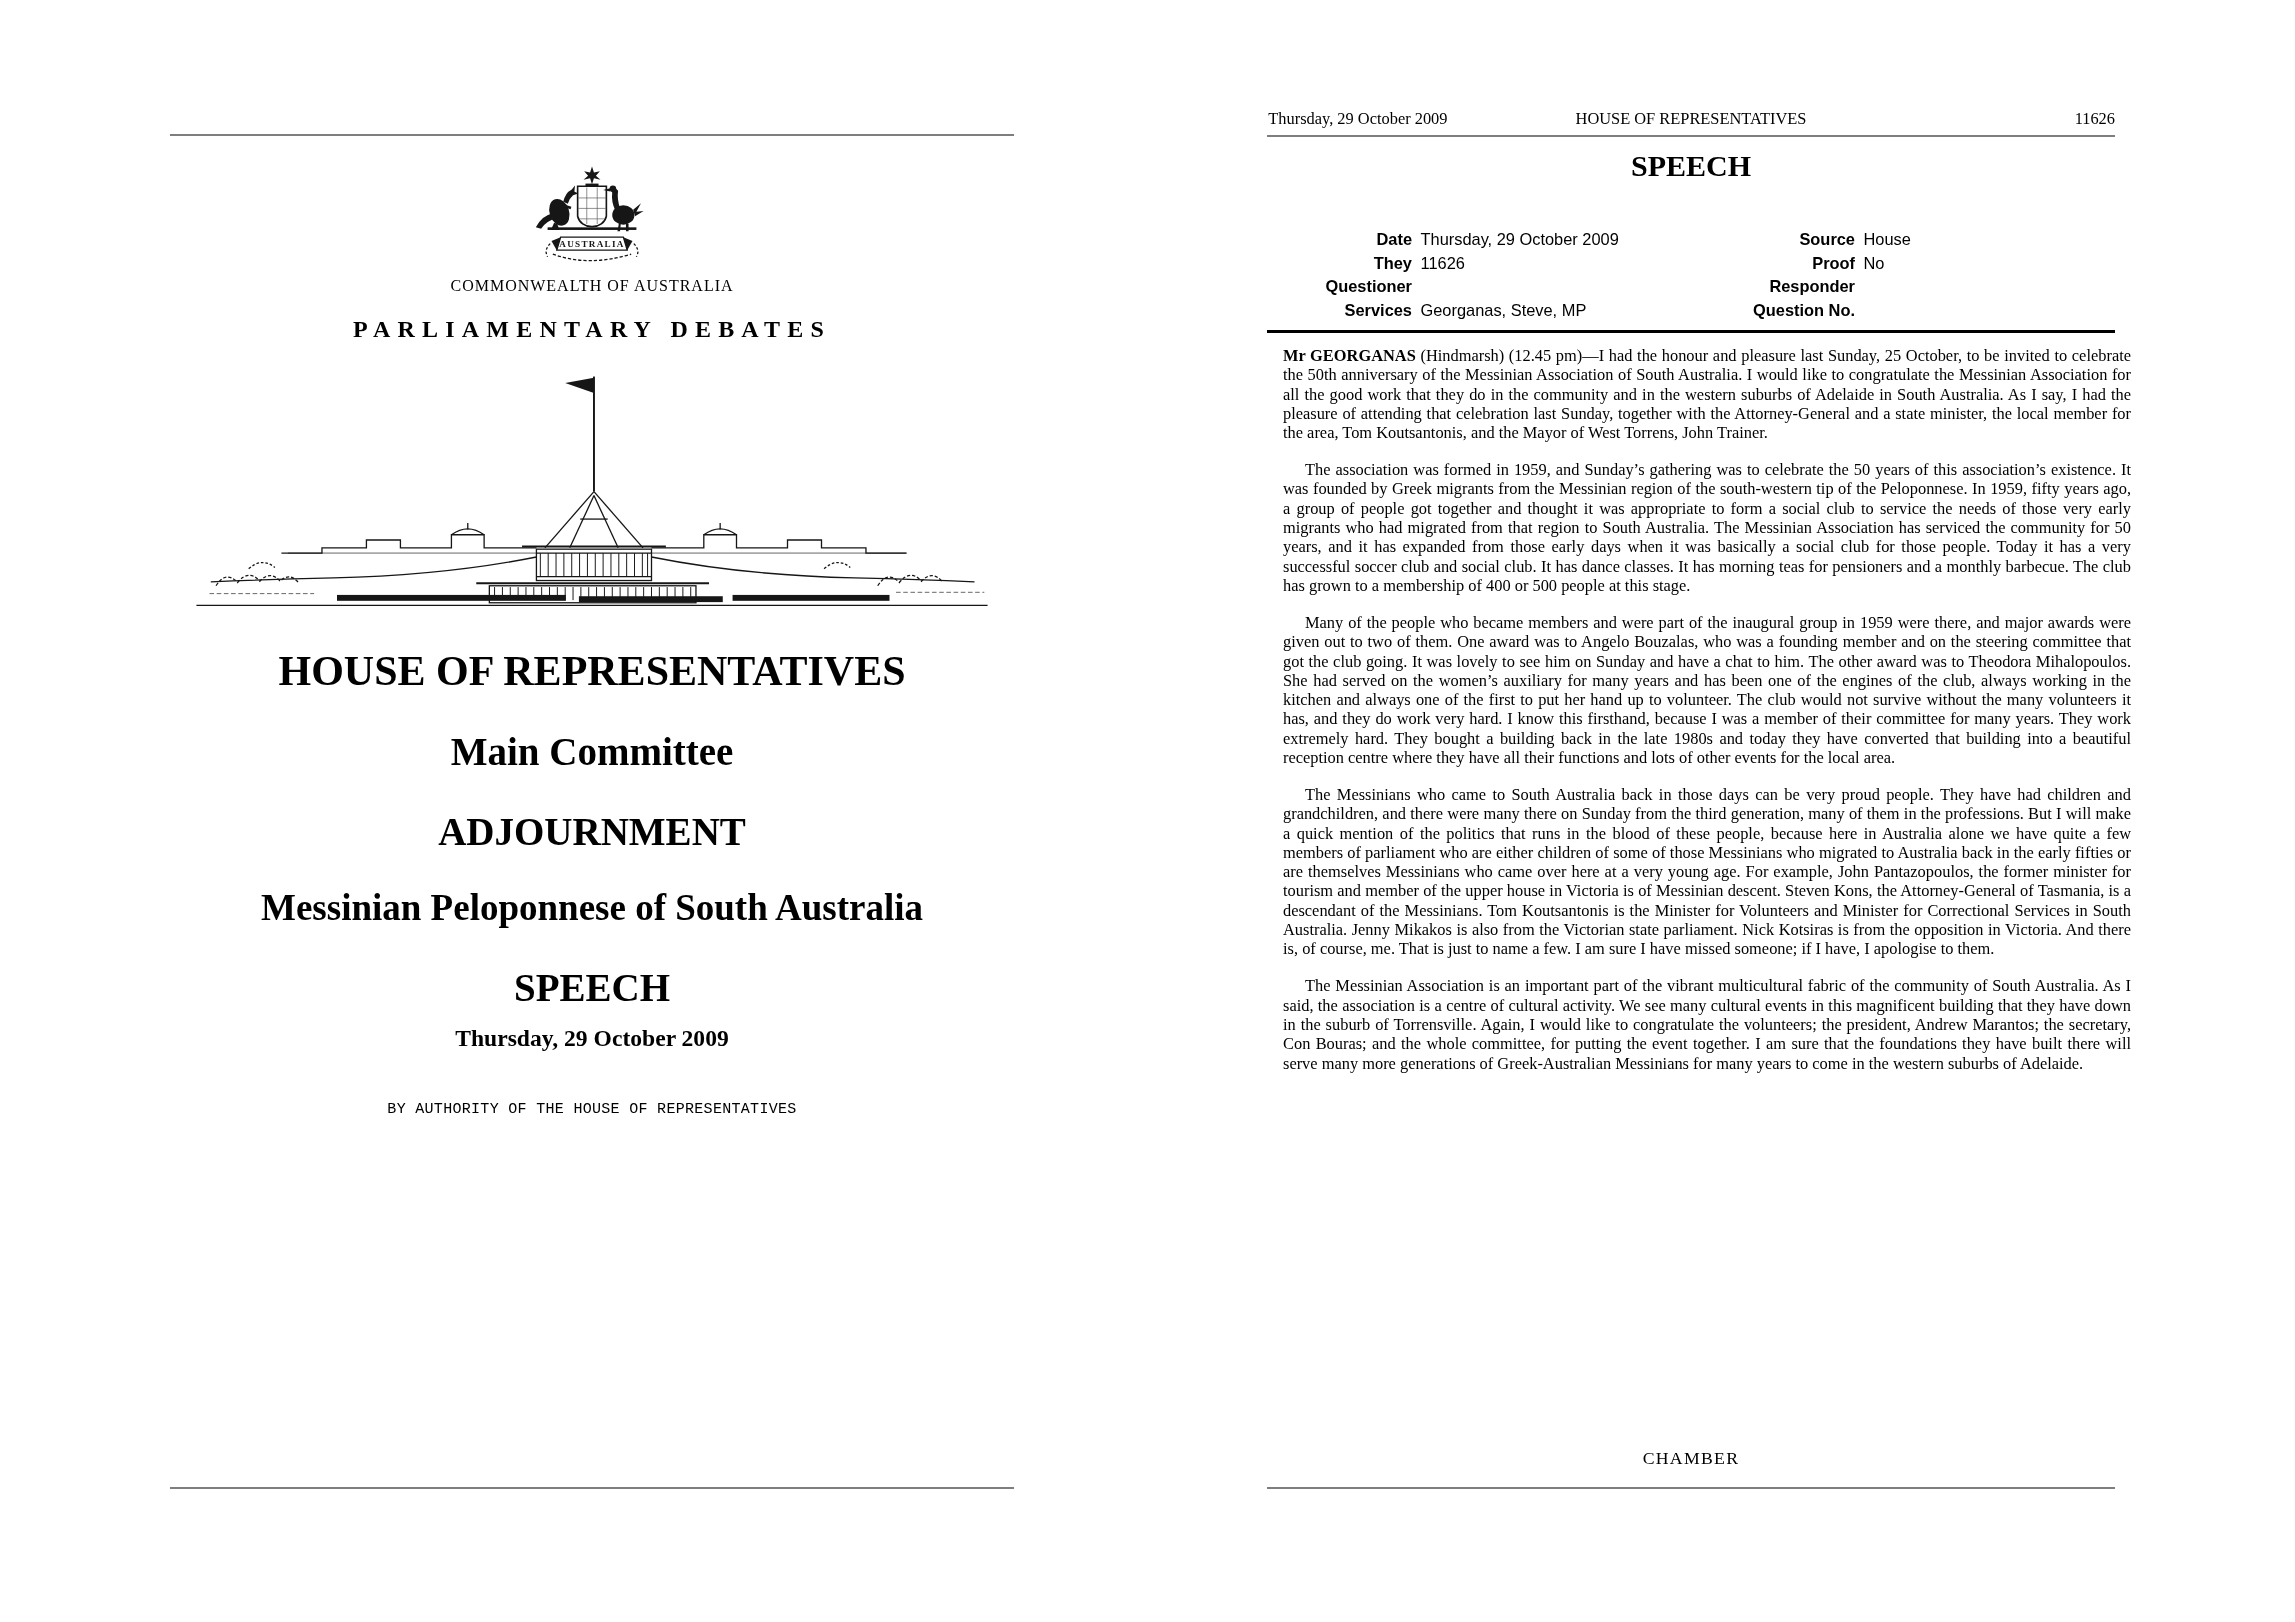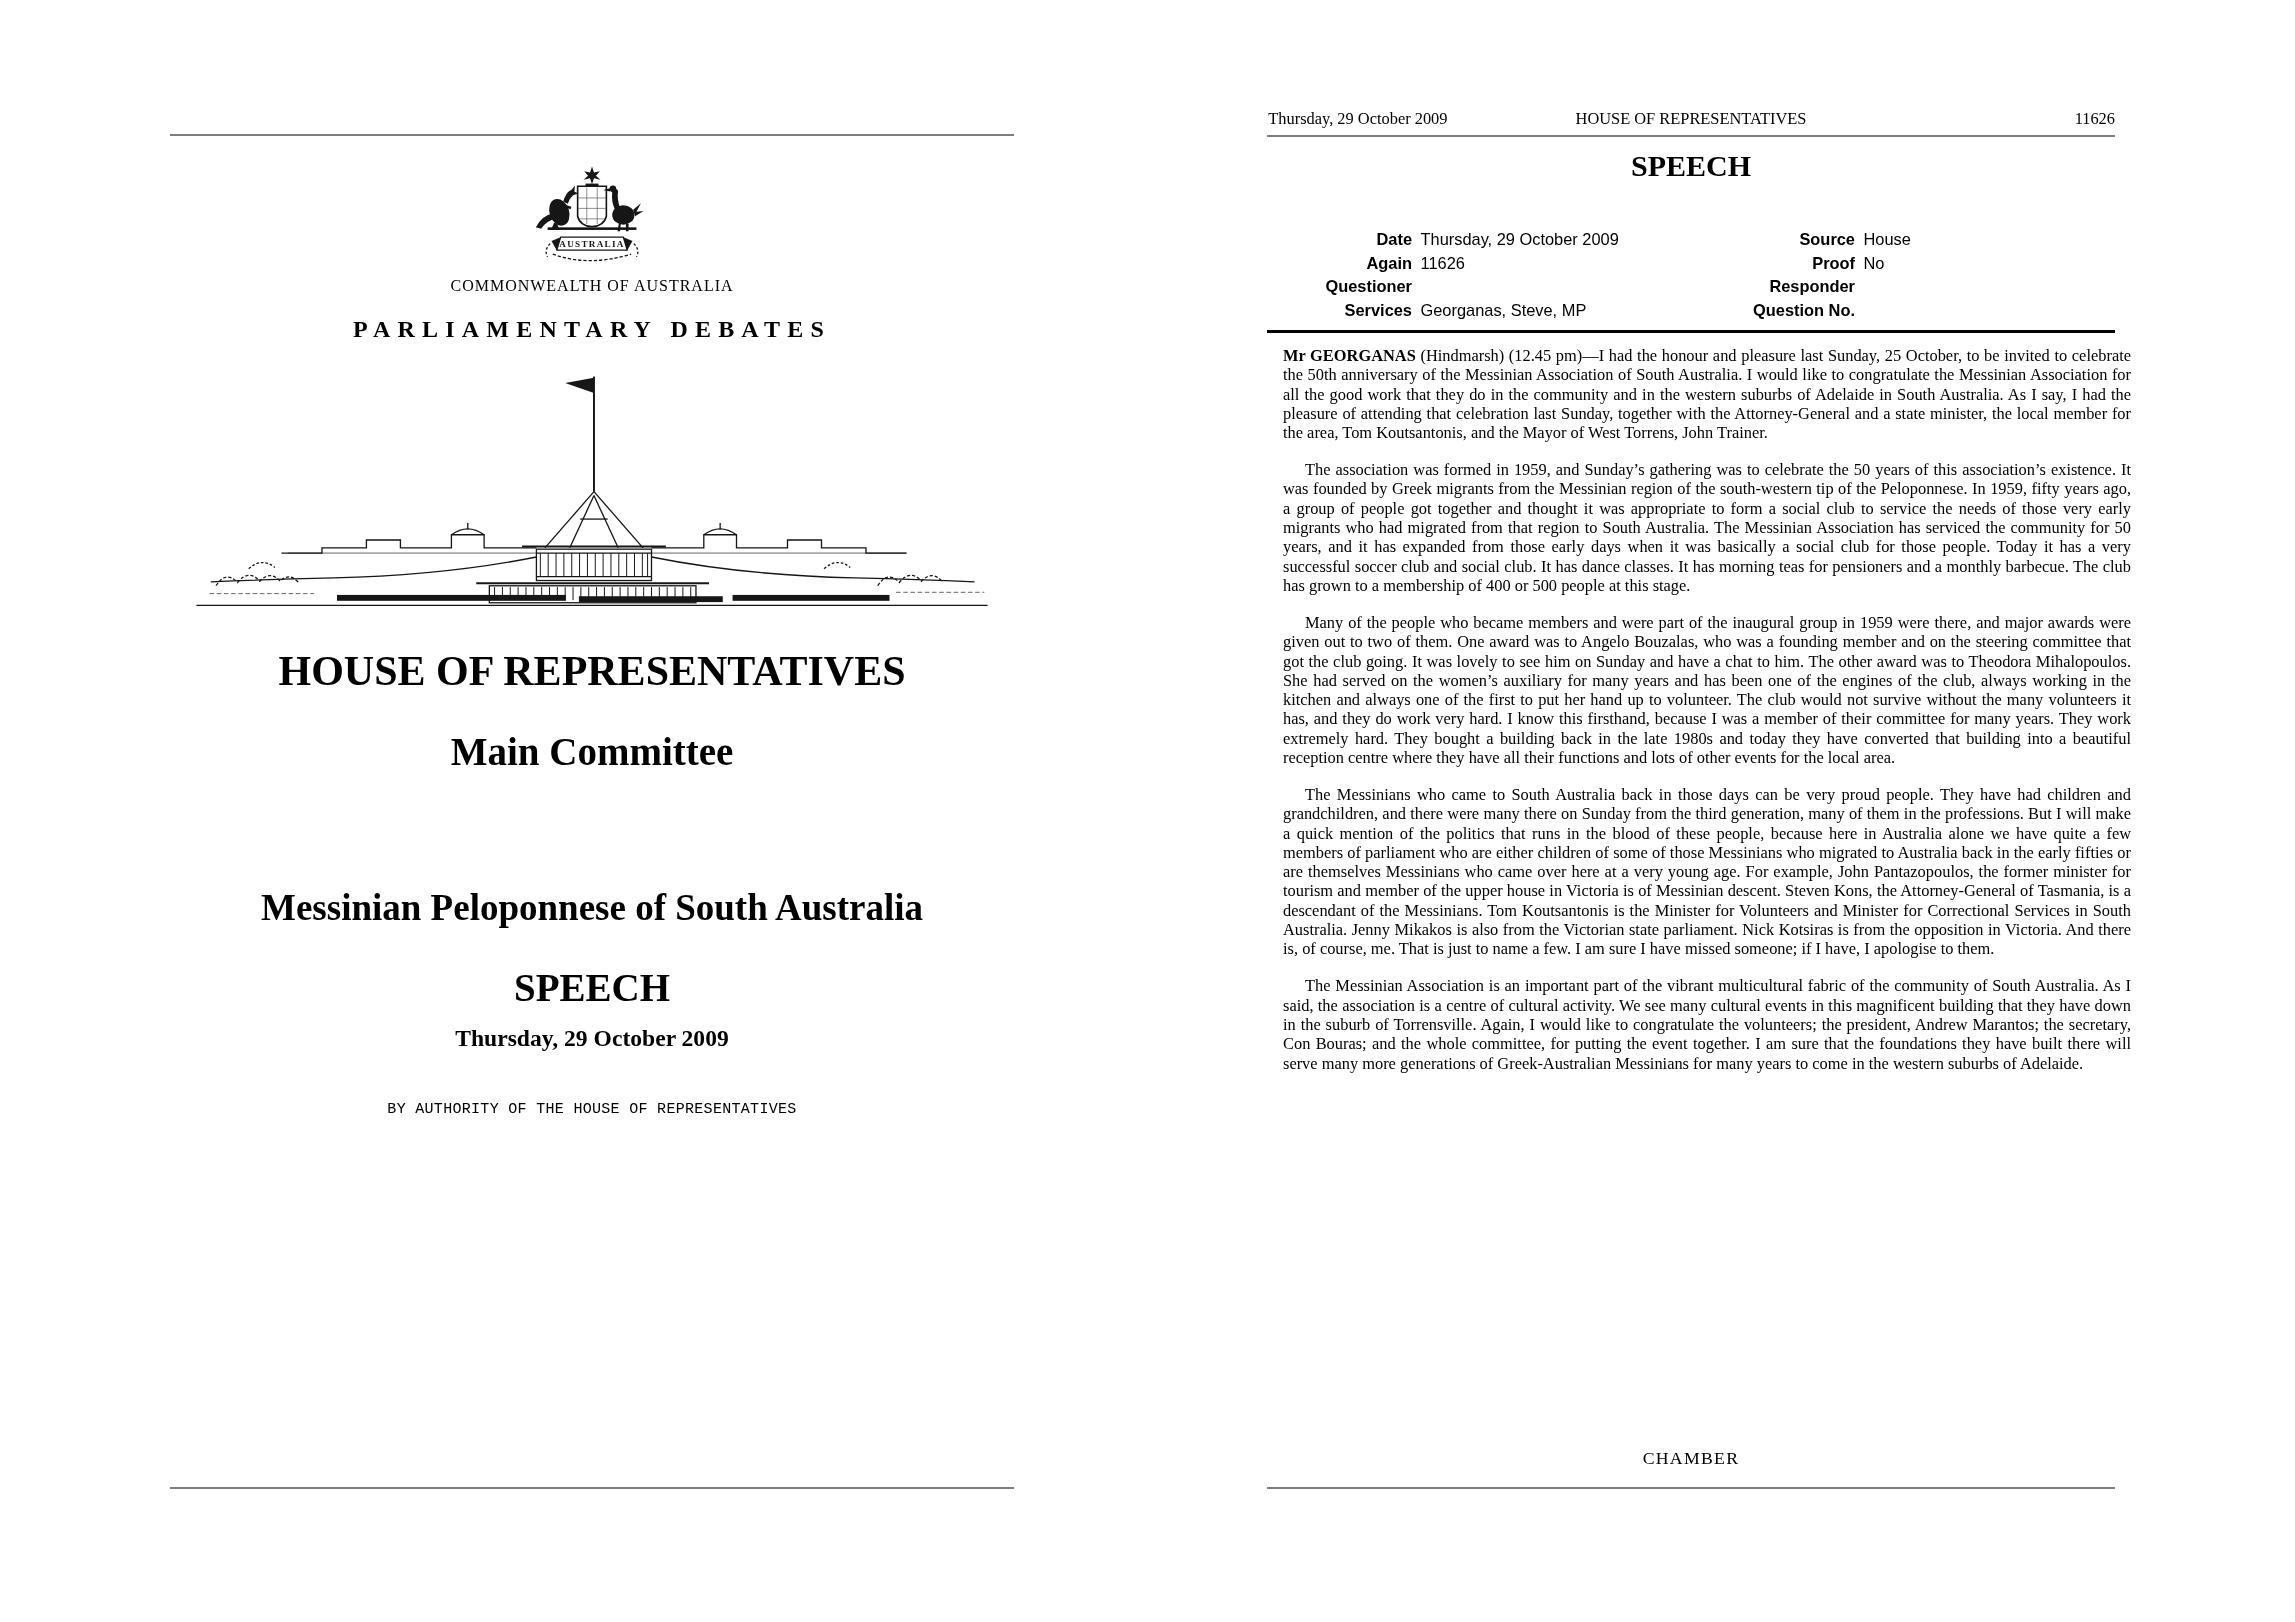--- a/index.html
+++ b/index.html
@@ -178,7 +178,7 @@
       <div class="label">Source</div>
       <div class="value">House</div>
 
-      <div class="label">Again</div>
+      <div class="label">They</div>
       <div class="value">11626</div>
       <div class="label">Proof</div>
       <div class="value">No</div>

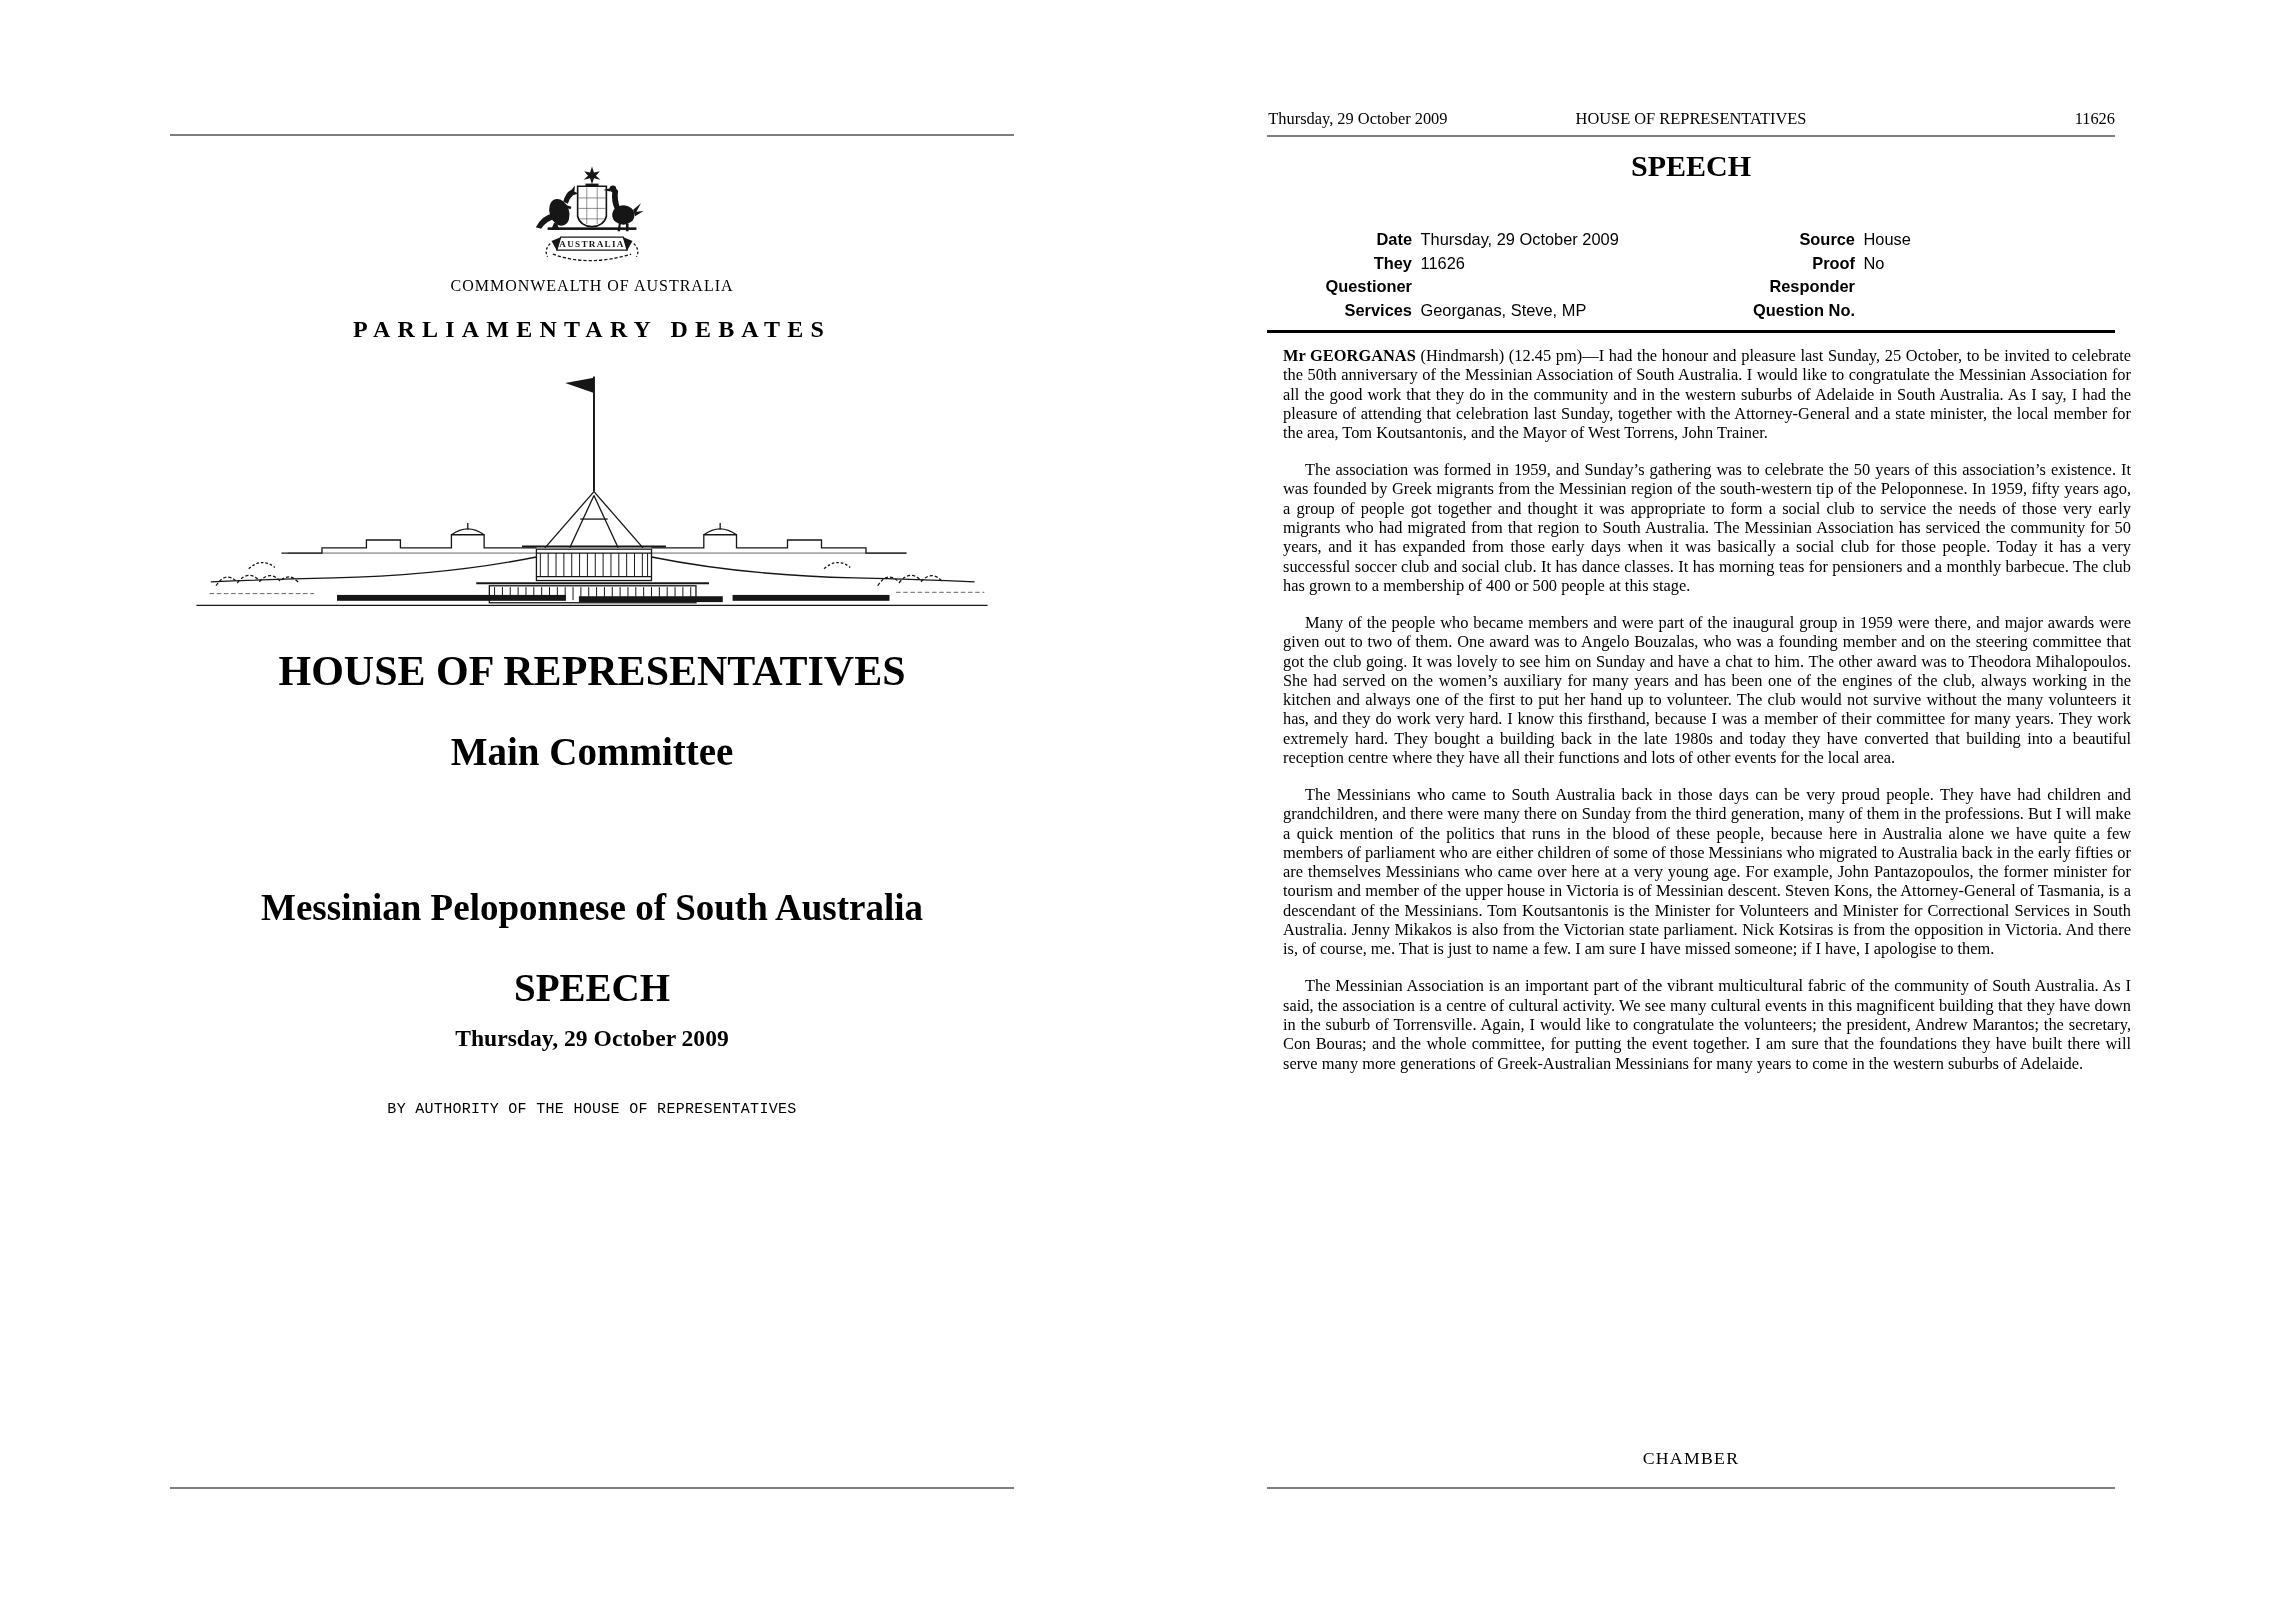--- a/index.html
+++ b/index.html
@@ -153,6 +153,7 @@
 
     <div class="centered t1">HOUSE OF REPRESENTATIVES</div>
     <div class="centered t2">Main Committee</div>
+    <div class="centered t3">ADJOURNMENT</div>
     <div class="centered t4">Messinian Peloponnese of South Australia</div>
     <div class="centered t5">SPEECH</div>
     <div class="centered cover-date">Thursday, 29 October 2009</div>

